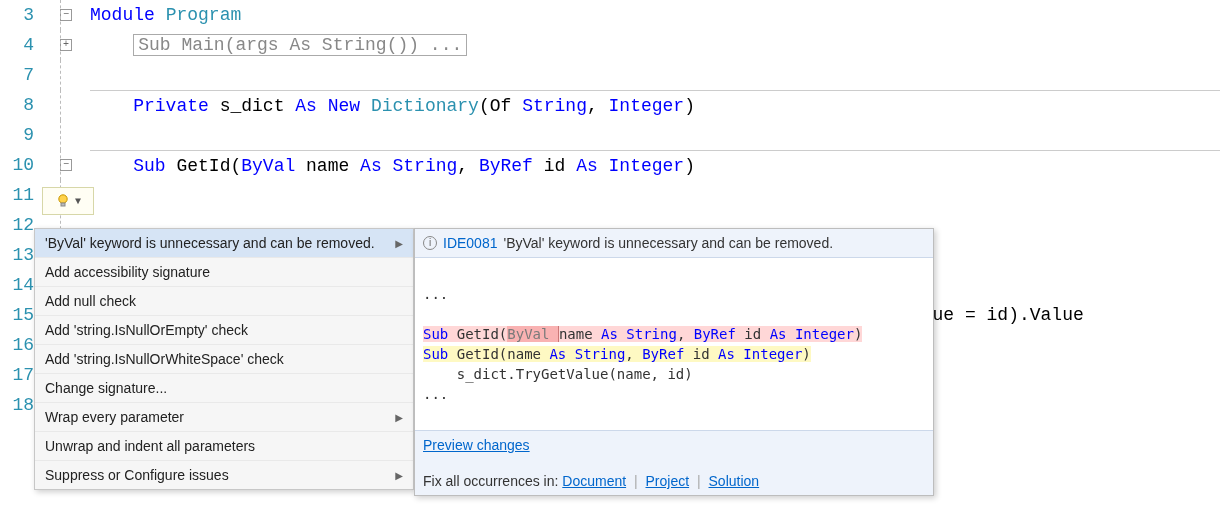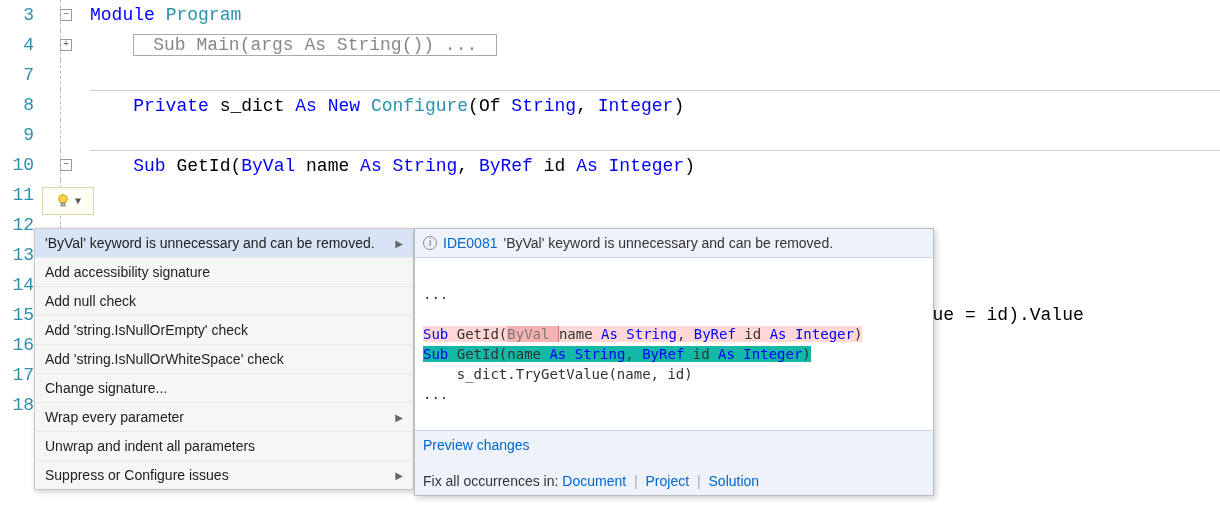--- a/index.html
+++ b/index.html
@@ -69,7 +69,7 @@
   .ident { color: #000; text-align: center; }
   .collapsed-box {
     border: 1px solid #aaa;
-    padding: 0px 19px;
+    padding: 0px 4px;
     color: #888;
   }
   .hr-line {

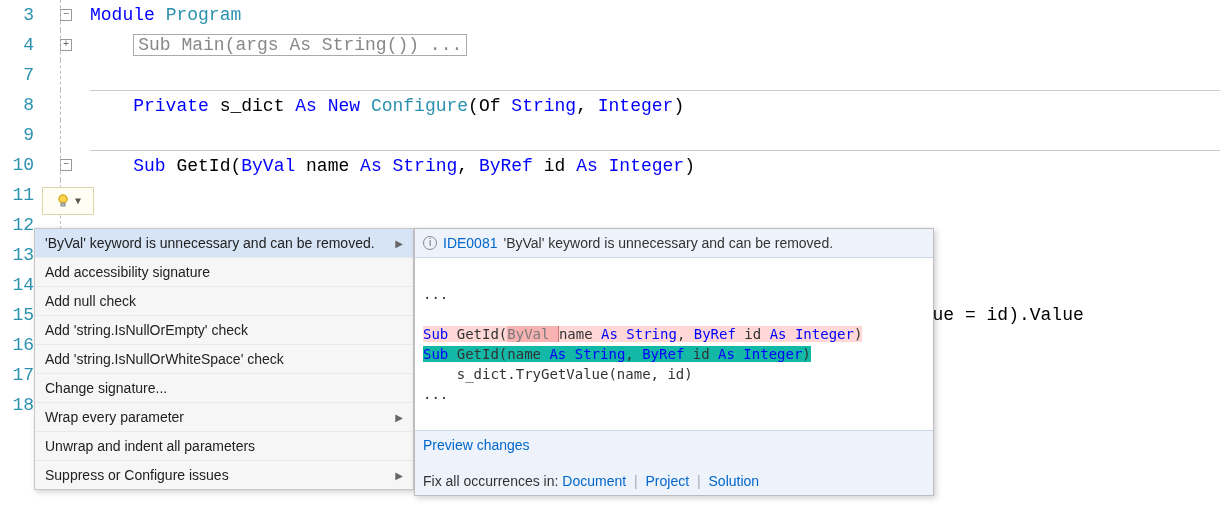--- a/index.html
+++ b/index.html
@@ -251,7 +251,7 @@
     <div class="line"><span class="kw">Module </span><span class="type">Program</span></div>
     <div class="line">    <span class="collapsed-box">Sub Main(args As String()) ...</span></div>
     <div class="line"></div>
-    <div class="line hr-line">    <span class="kw">Private </span><span class="ident">s_dict </span><span class="kw">As New </span><span class="type">Configure</span><span class="plain">(Of </span><span class="kw">String</span><span class="plain">, </span><span class="kw">Integer</span><span class="plain">)</span></div>
+    <div class="line hr-line">    <span class="kw">Private </span><span class="ident">s_dict </span><span class="kw">As New </span><span class="type">Dictionary</span><span class="plain">(Of </span><span class="kw">String</span><span class="plain">, </span><span class="kw">Integer</span><span class="plain">)</span></div>
     <div class="line"></div>
     <div class="line hr-line">    <span class="kw">Sub </span><span class="ident">GetId(</span><span class="kw">ByVal </span><span class="ident">name </span><span class="kw">As </span><span class="kw">String</span><span class="plain">, </span><span class="kw">ByRef </span><span class="ident">id </span><span class="kw">As </span><span class="kw">Integer</span><span class="plain">)</span></div>
     <div class="line"></div>

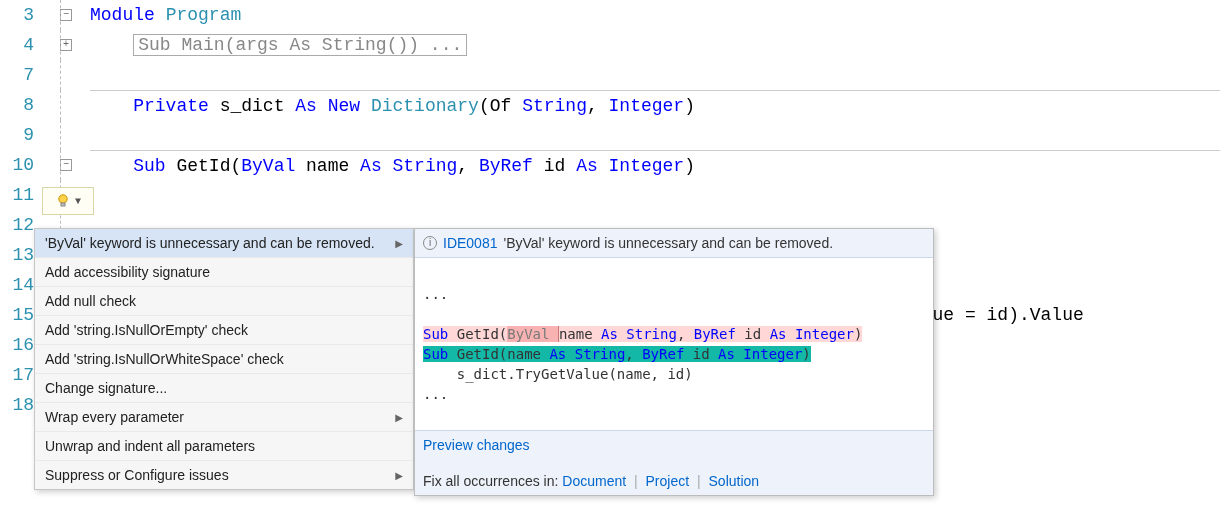--- a/index.html
+++ b/index.html
@@ -159,7 +159,7 @@
   }
   .diff-del { background: #ffd7d7; }
   .diff-del-token { background: #f9b2b2; color: #7a7a7a; border-right: 1px solid #c77; }
-  .diff-add { background: #14b8a6; }
+  .diff-add { background: #fef9c3; }
   .preview-footer {
     background: #eef3fb;
     border-top: 1px solid #ccd8ea;

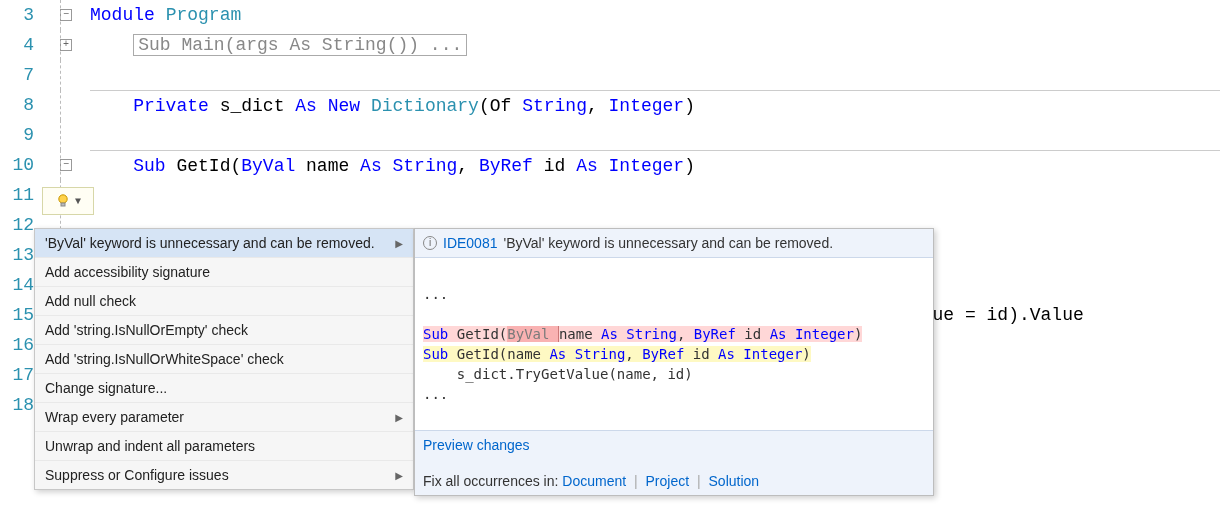--- a/index.html
+++ b/index.html
@@ -167,7 +167,7 @@
     font-size: 14px;
     color: #333;
   }
-  .link { color: #0066cc; cursor: pointer; }
+  .link { color: #0066cc; cursor: pointer; text-decoration: underline; }
   .sep { color: #aaa; padding: 0 4px; }
 
   .info-icon {

